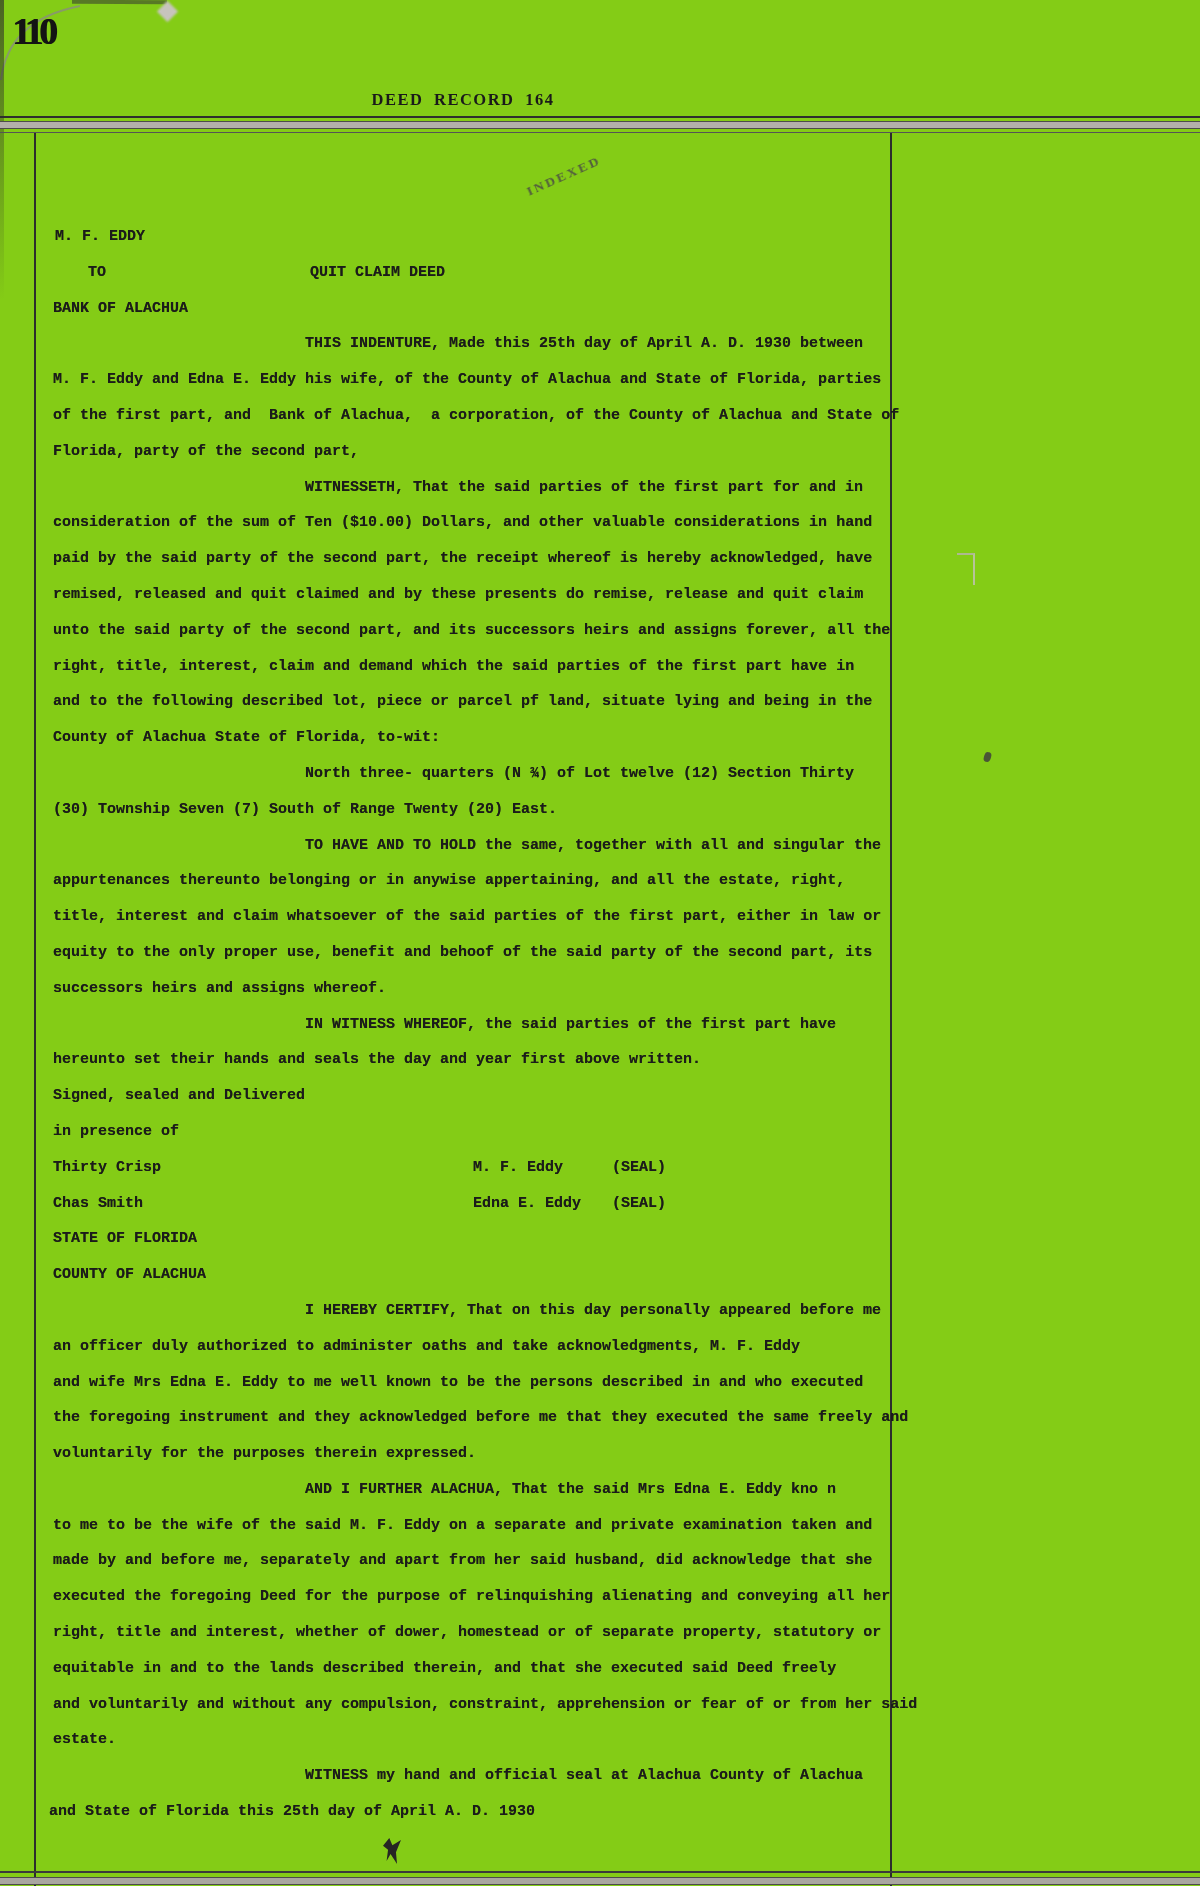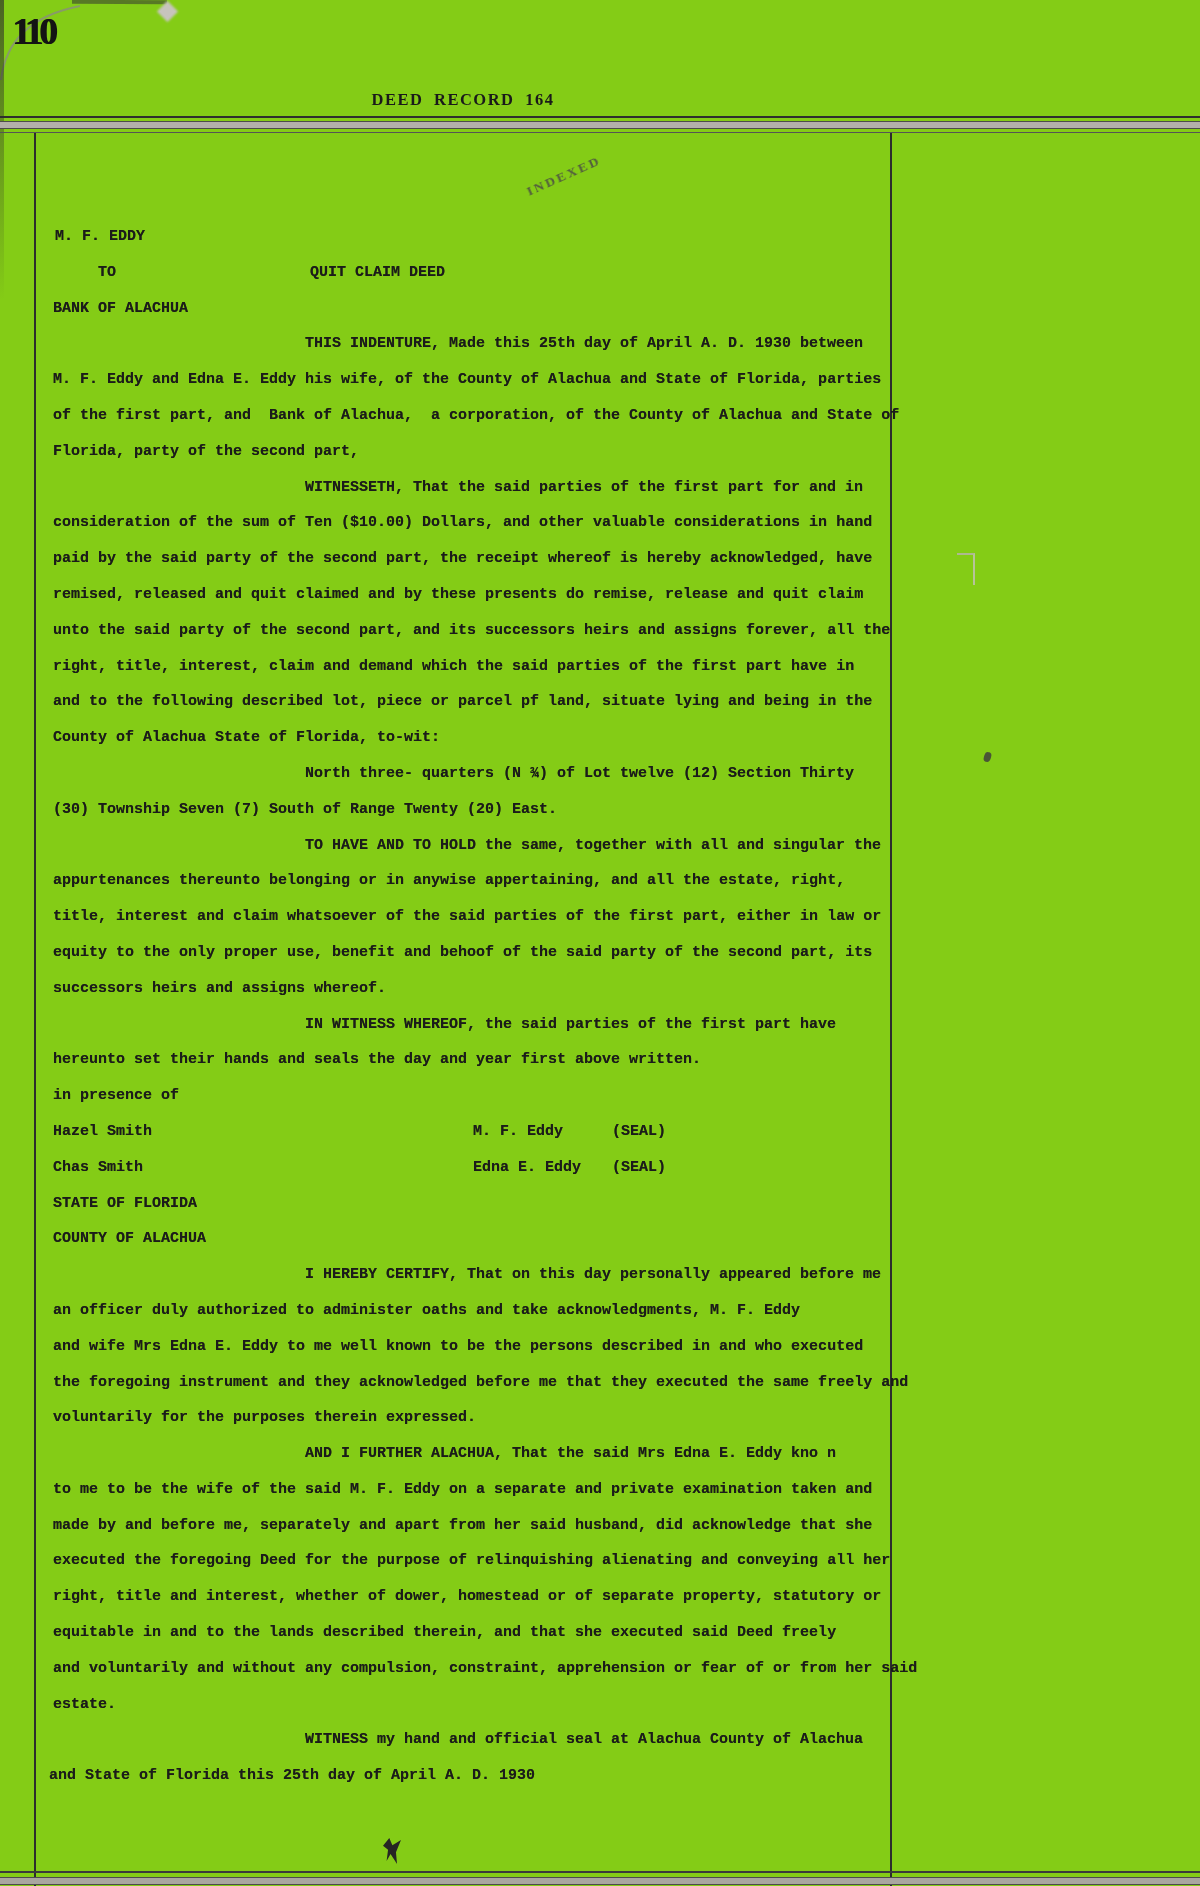--- a/index.html
+++ b/index.html
@@ -89,7 +89,7 @@
 
   <div class="deed-body">
       <div class="line"><span style="left: 2px;">M. F. EDDY</span></div>
-      <div class="line"><span style="left: 35px; margin-left: 10px;">TO</span><span style="left: 257px;">QUIT CLAIM DEED</span></div>
+      <div class="line"><span style="left: 35px;">TO</span><span style="left: 257px;">QUIT CLAIM DEED</span></div>
       <div class="line"><span style="left: 0px;">BANK OF ALACHUA</span></div>
       <div class="line"><span style="left: 252px;">THIS INDENTURE, Made this 25th day of April A. D. 1930 between</span></div>
       <div class="line"><span style="left: 0px;">M. F. Eddy and Edna E. Eddy his wife, of the County of Alachua and State of Florida, parties</span></div>

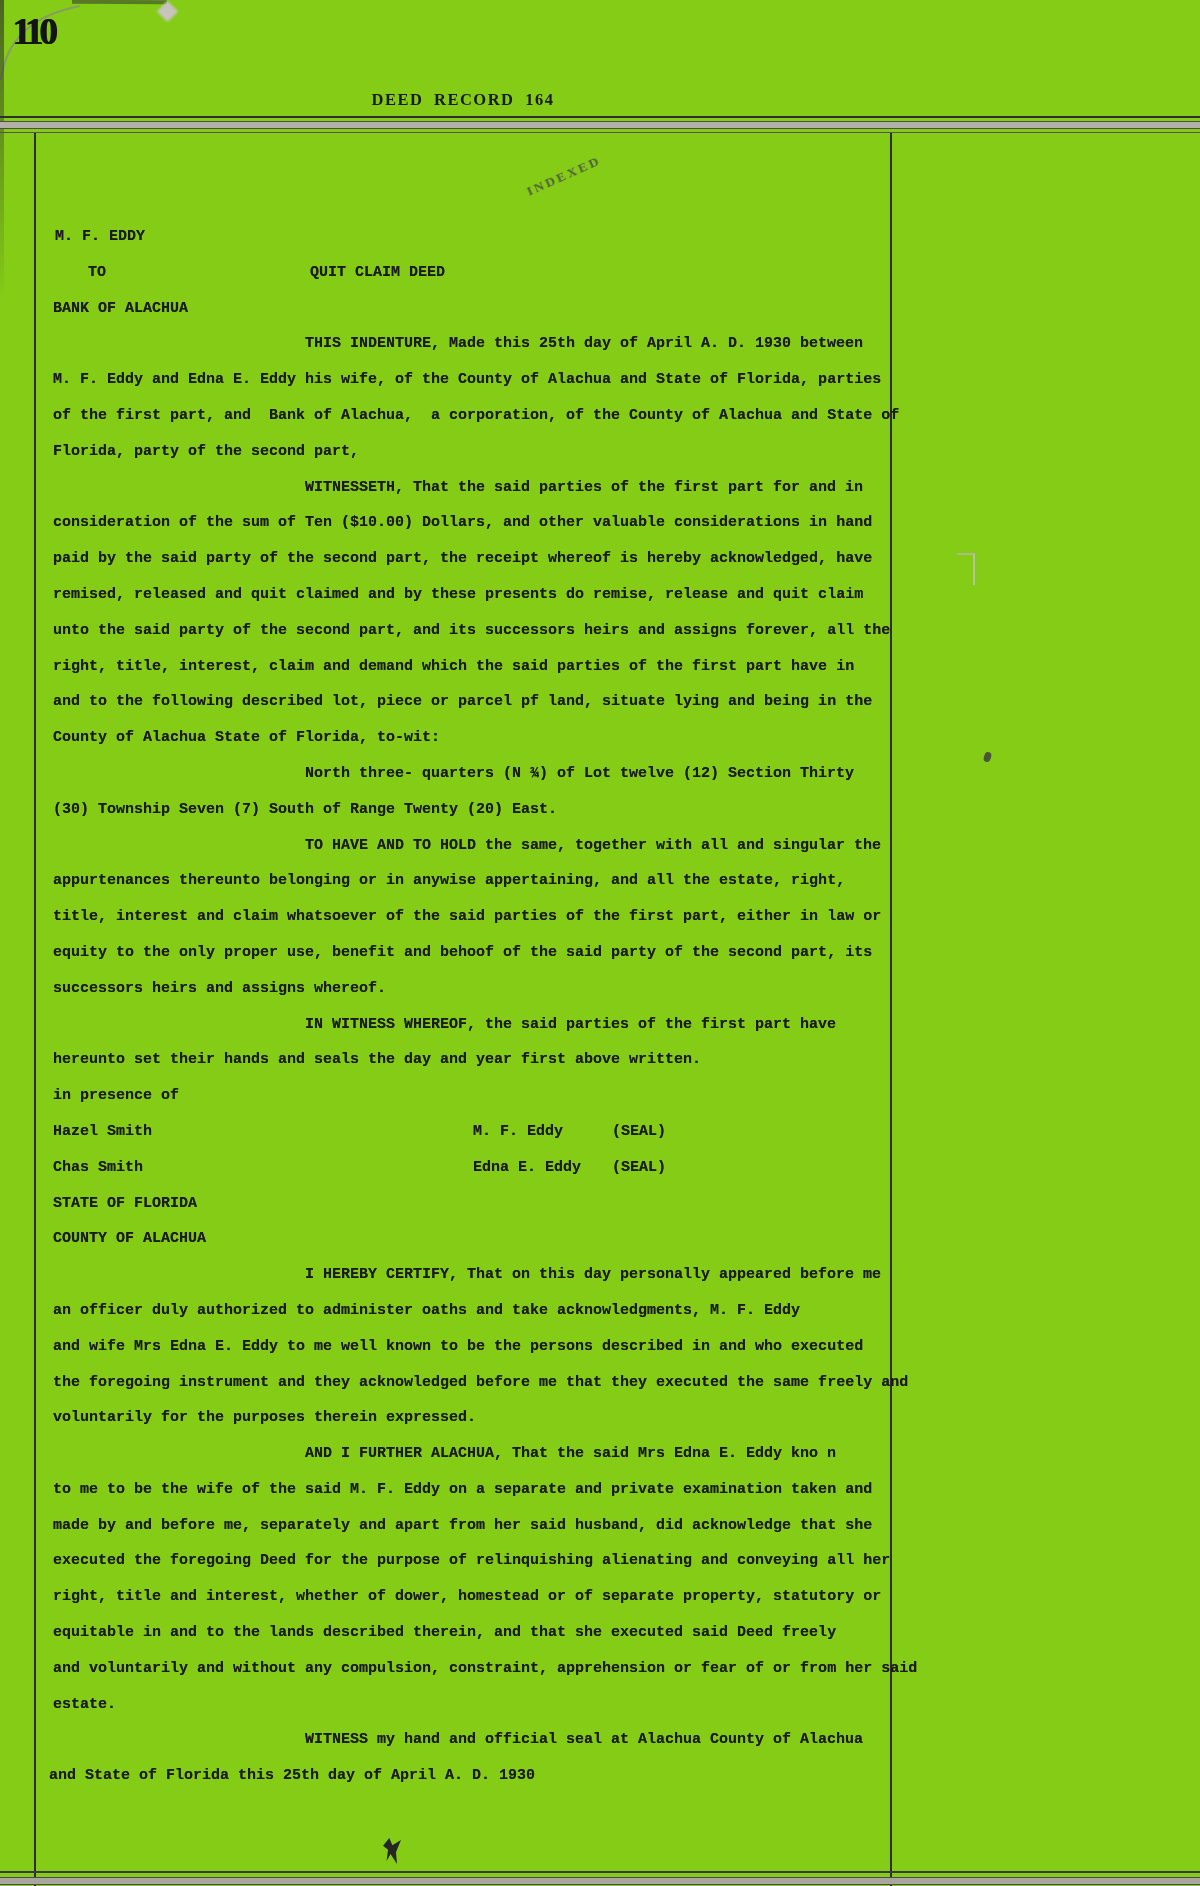--- a/index.html
+++ b/index.html
@@ -112,6 +112,7 @@
       <div class="line"><span style="left: 0px;">successors heirs and assigns whereof.</span></div>
       <div class="line"><span style="left: 252px;">IN WITNESS WHEREOF, the said parties of the first part have</span></div>
       <div class="line"><span style="left: 0px;">hereunto set their hands and seals the day and year first above written.</span></div>
+      <div class="line"><span style="left: 0px;">Signed, sealed and Delivered</span></div>
       <div class="line"><span style="left: 0px;">in presence of</span></div>
       <div class="line"><span style="left: 0px;">Hazel Smith</span><span style="left: 420px;">M. F. Eddy</span><span style="left: 559px;">(SEAL)</span></div>
       <div class="line"><span style="left: 0px;">Chas Smith</span><span style="left: 420px;">Edna E. Eddy</span><span style="left: 559px;">(SEAL)</span></div>

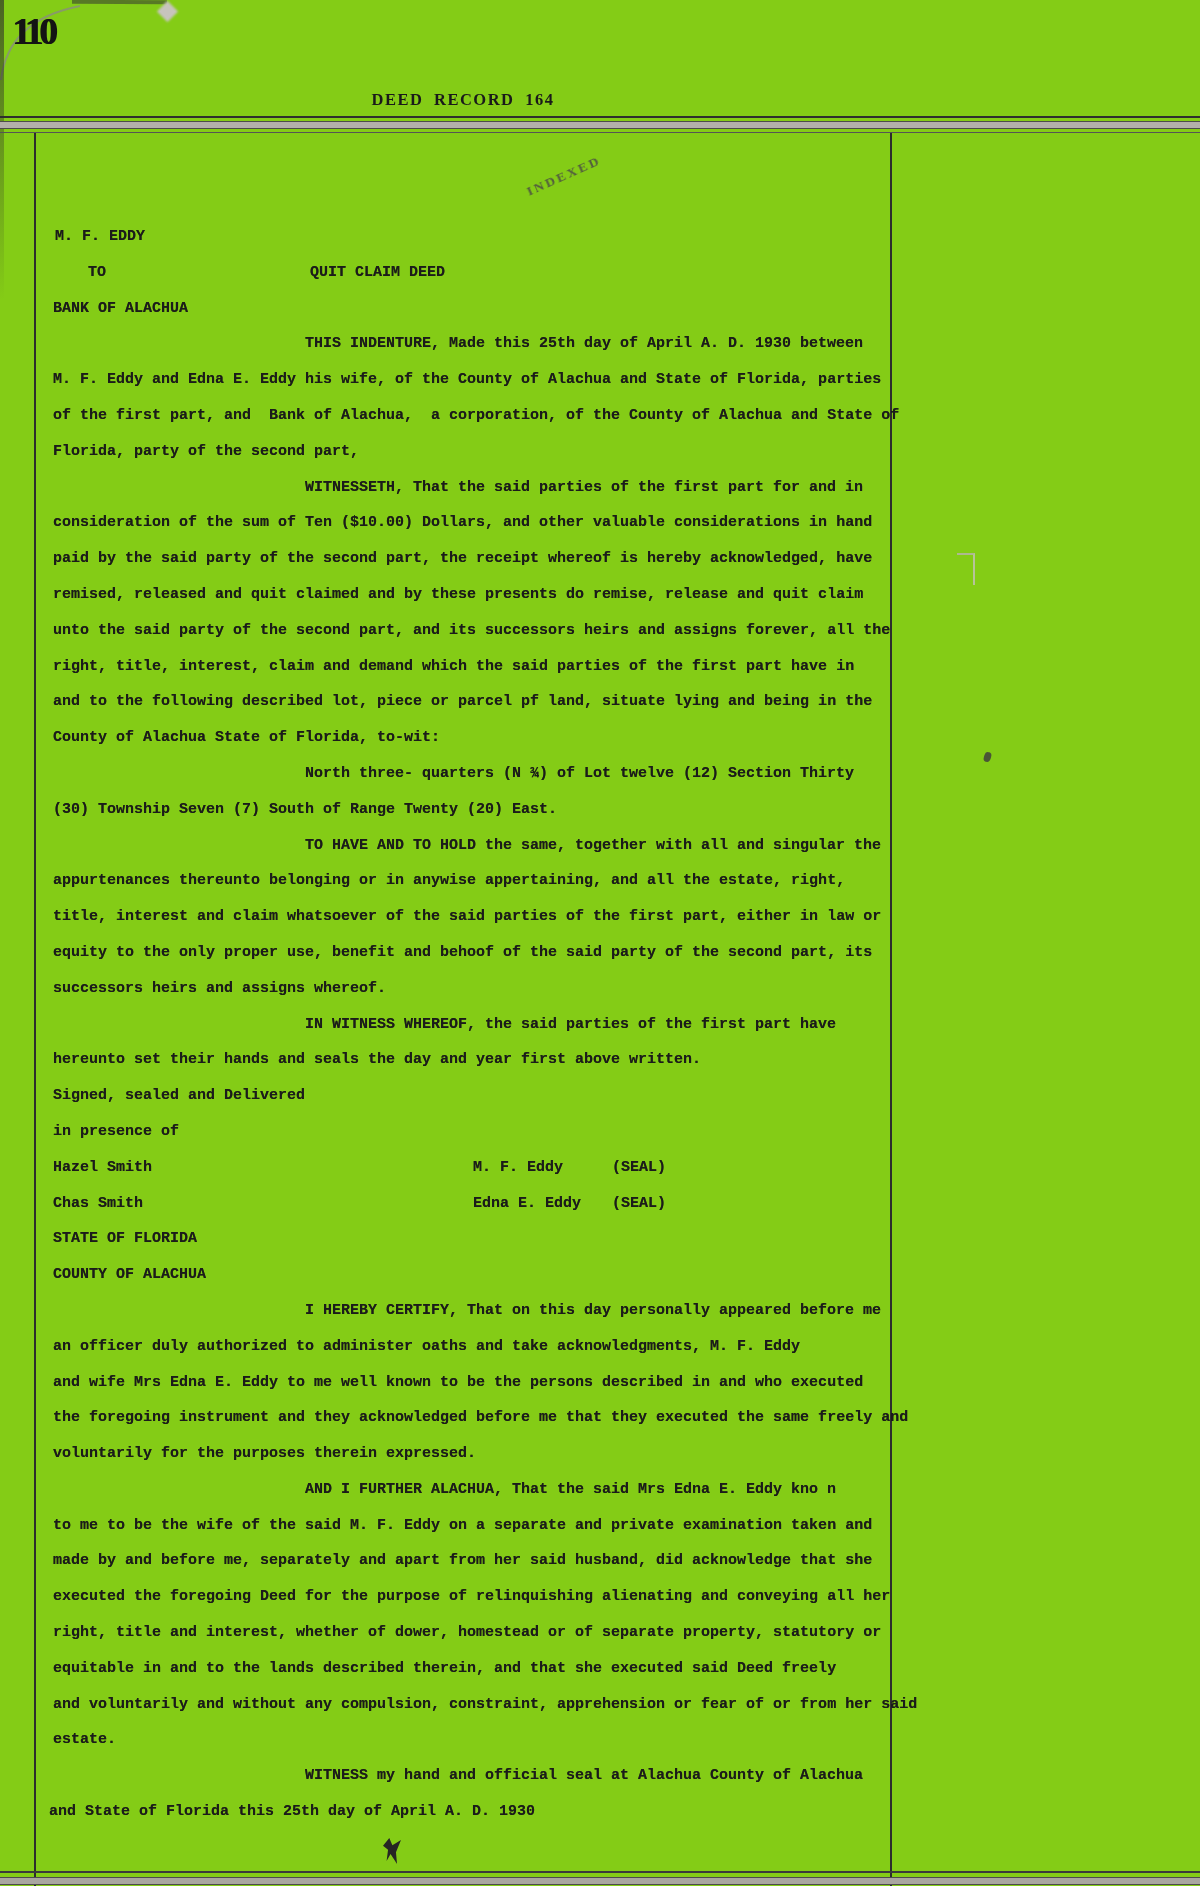--- a/index.html
+++ b/index.html
@@ -114,7 +114,7 @@
       <div class="line"><span style="left: 0px;">hereunto set their hands and seals the day and year first above written.</span></div>
       <div class="line"><span style="left: 0px;">Signed, sealed and Delivered</span></div>
       <div class="line"><span style="left: 0px;">in presence of</span></div>
-      <div class="line"><span style="left: 0px;">Hazel Smith</span><span style="left: 420px;">M. F. Eddy</span><span style="left: 559px;">(SEAL)</span></div>
+      <div class="line"><span style="left: 0px;">Thirty Crisp</span><span style="left: 420px;">M. F. Eddy</span><span style="left: 559px;">(SEAL)</span></div>
       <div class="line"><span style="left: 0px;">Chas Smith</span><span style="left: 420px;">Edna E. Eddy</span><span style="left: 559px;">(SEAL)</span></div>
       <div class="line"><span style="left: 0px;">STATE OF FLORIDA</span></div>
       <div class="line"><span style="left: 0px;">COUNTY OF ALACHUA</span></div>

